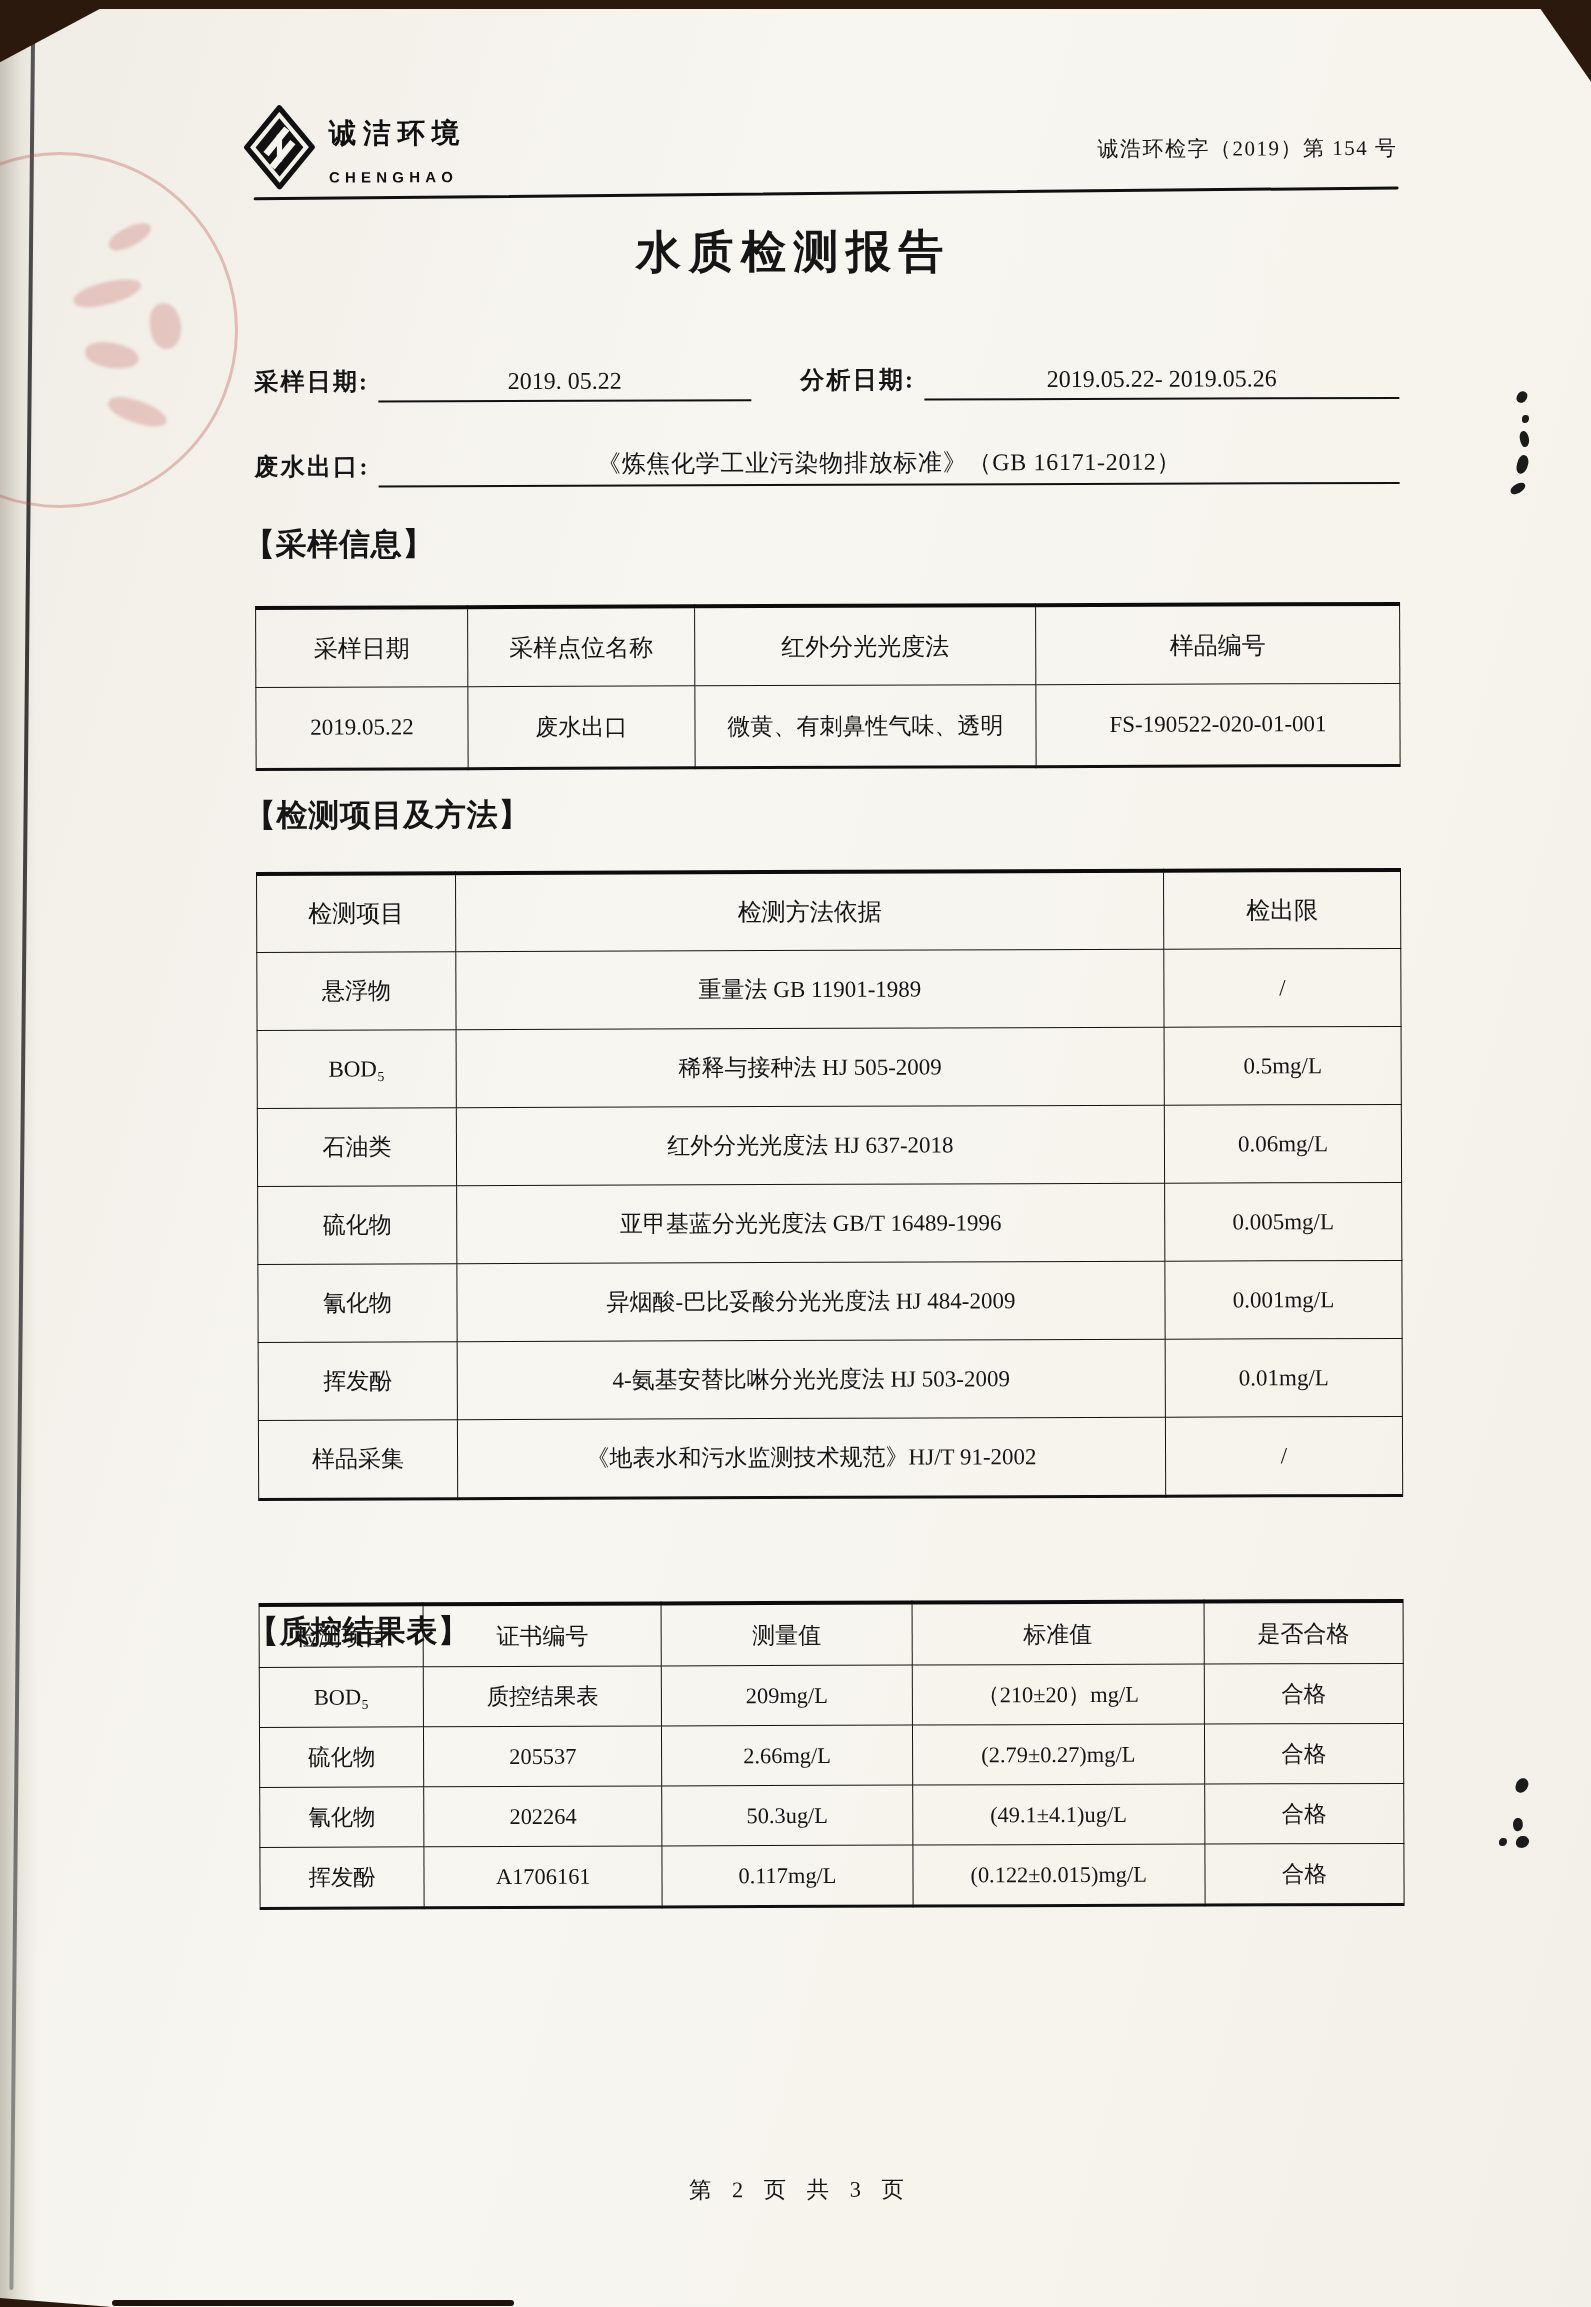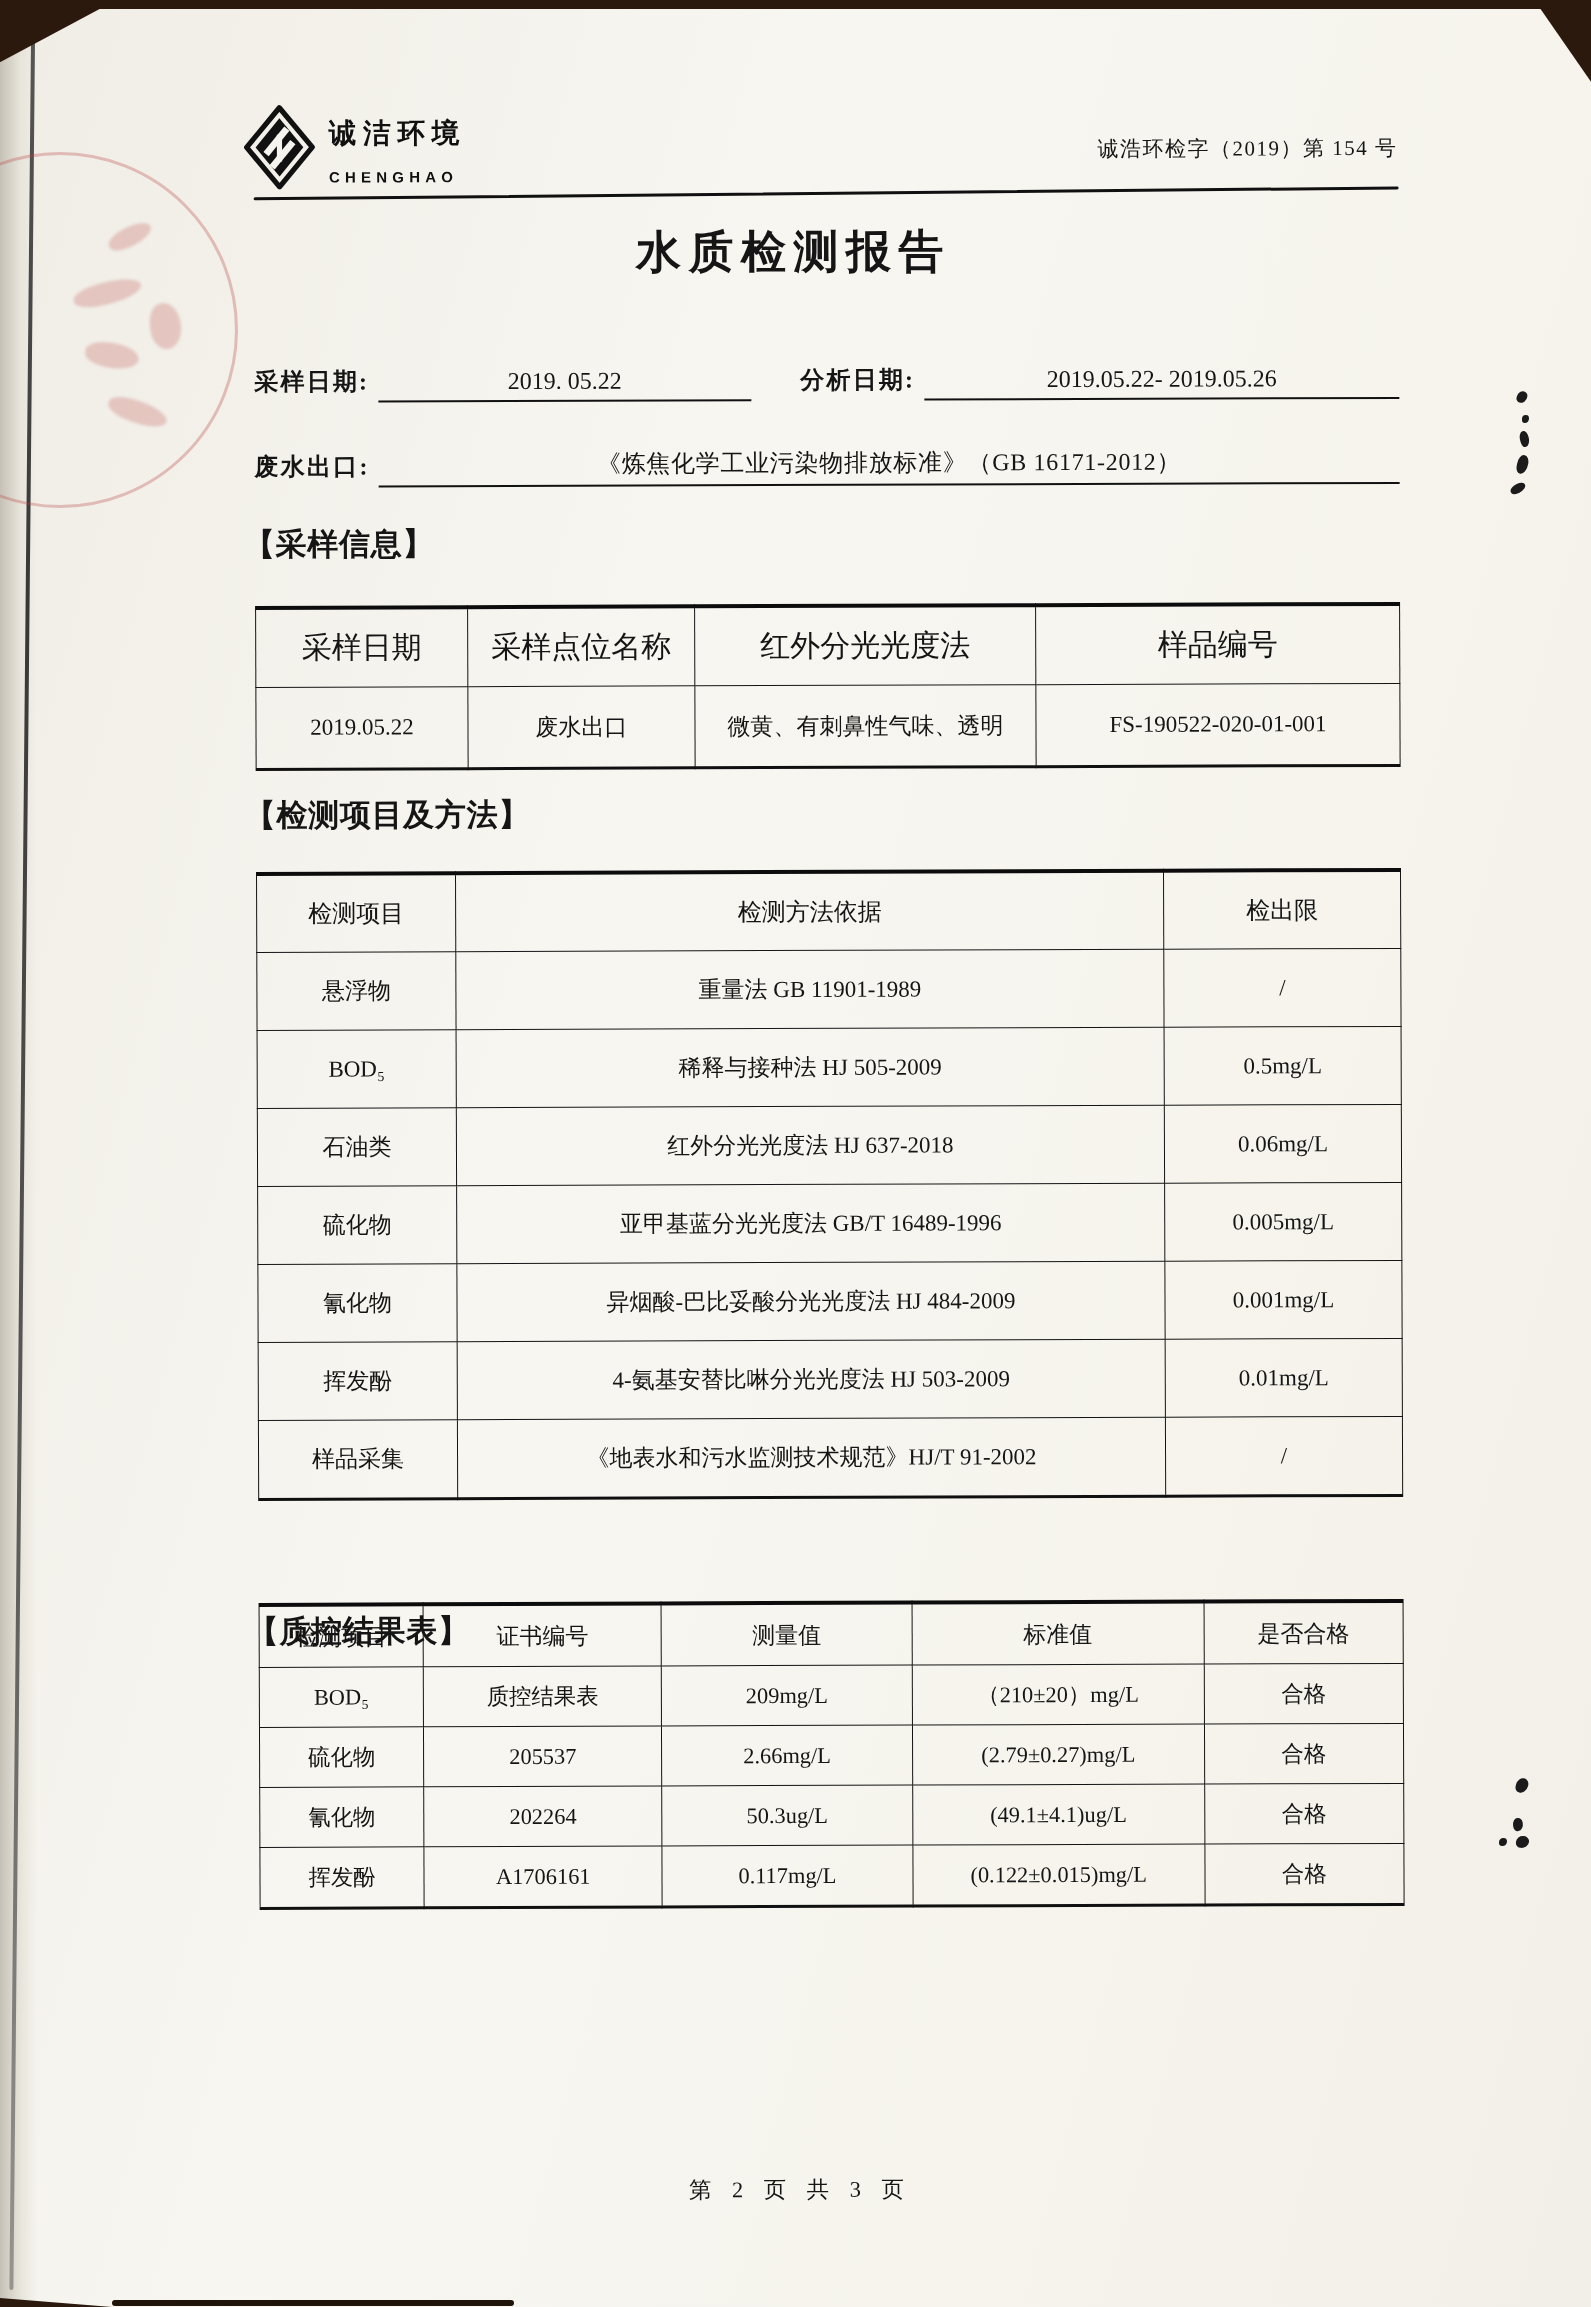--- a/index.html
+++ b/index.html
@@ -80,7 +80,7 @@
   .tbl th,.tbl td{border:1.9px solid #141414;text-align:center;vertical-align:middle;
     font-weight:400;padding:0 4.5px;overflow:hidden;white-space:nowrap}
   .tbl-sampling{top:595px}
-  .tbl-sampling th{height:77px;font-size:30px}
+  .tbl-sampling th{height:77px;font-size:24px}
   .tbl-sampling td{height:80px;font-size:23px}
   .tbl-methods{top:861px}
   .tbl-methods th{height:76px;font-size:24px}

